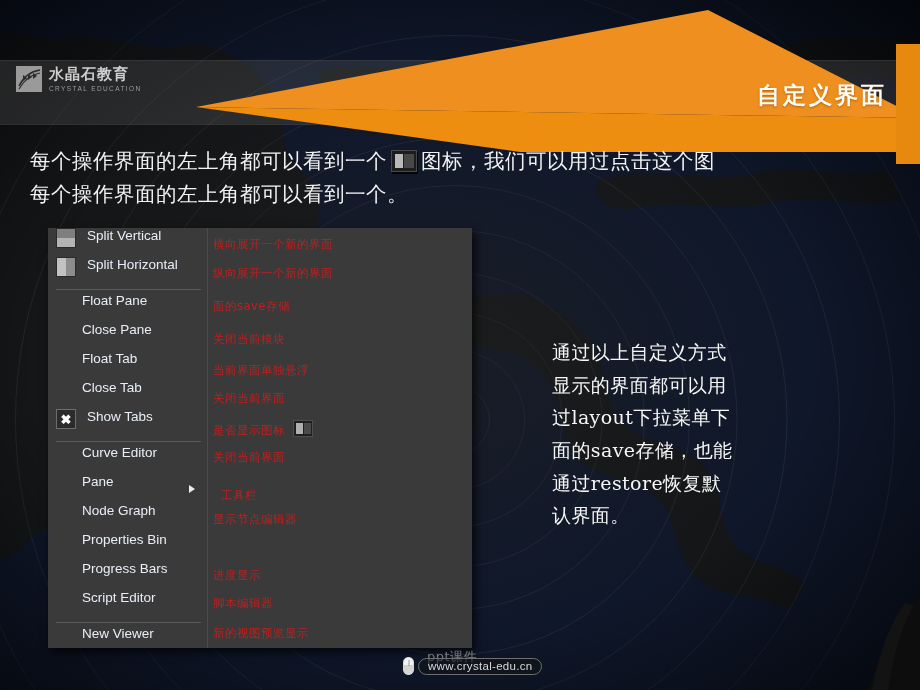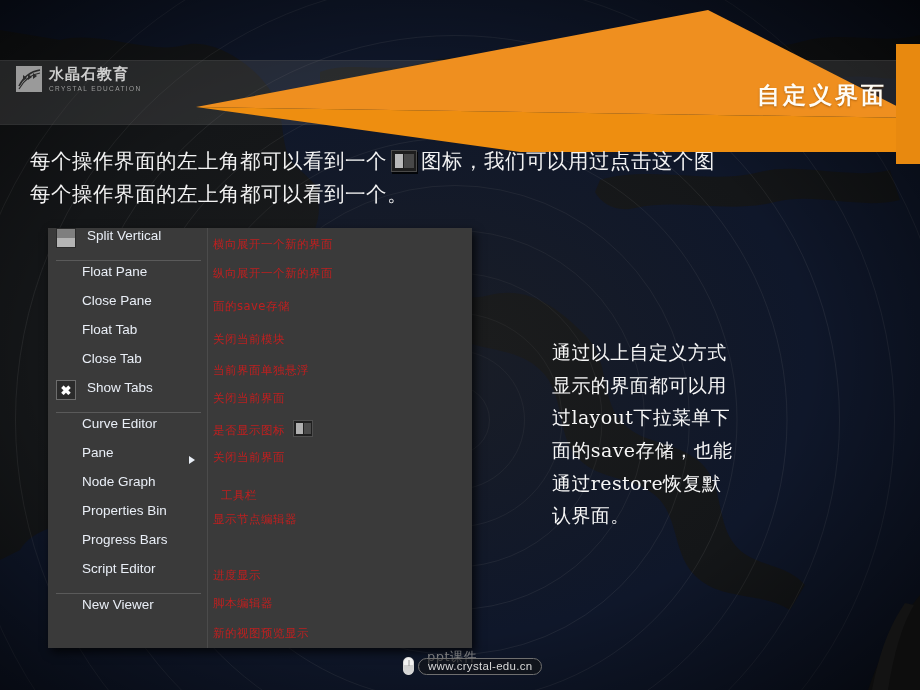--- a/index.html
+++ b/index.html
@@ -364,6 +364,10 @@
         <span class="mlabel">Split Vertical</span>
       </div>
 
+      <div class="menu-item has-icon">
+        <span class="mi-icon split-h"></span>
+        <span class="mlabel">Split Horizontal</span>
+      </div>
 
       <div class="menu-sep"></div>
 

